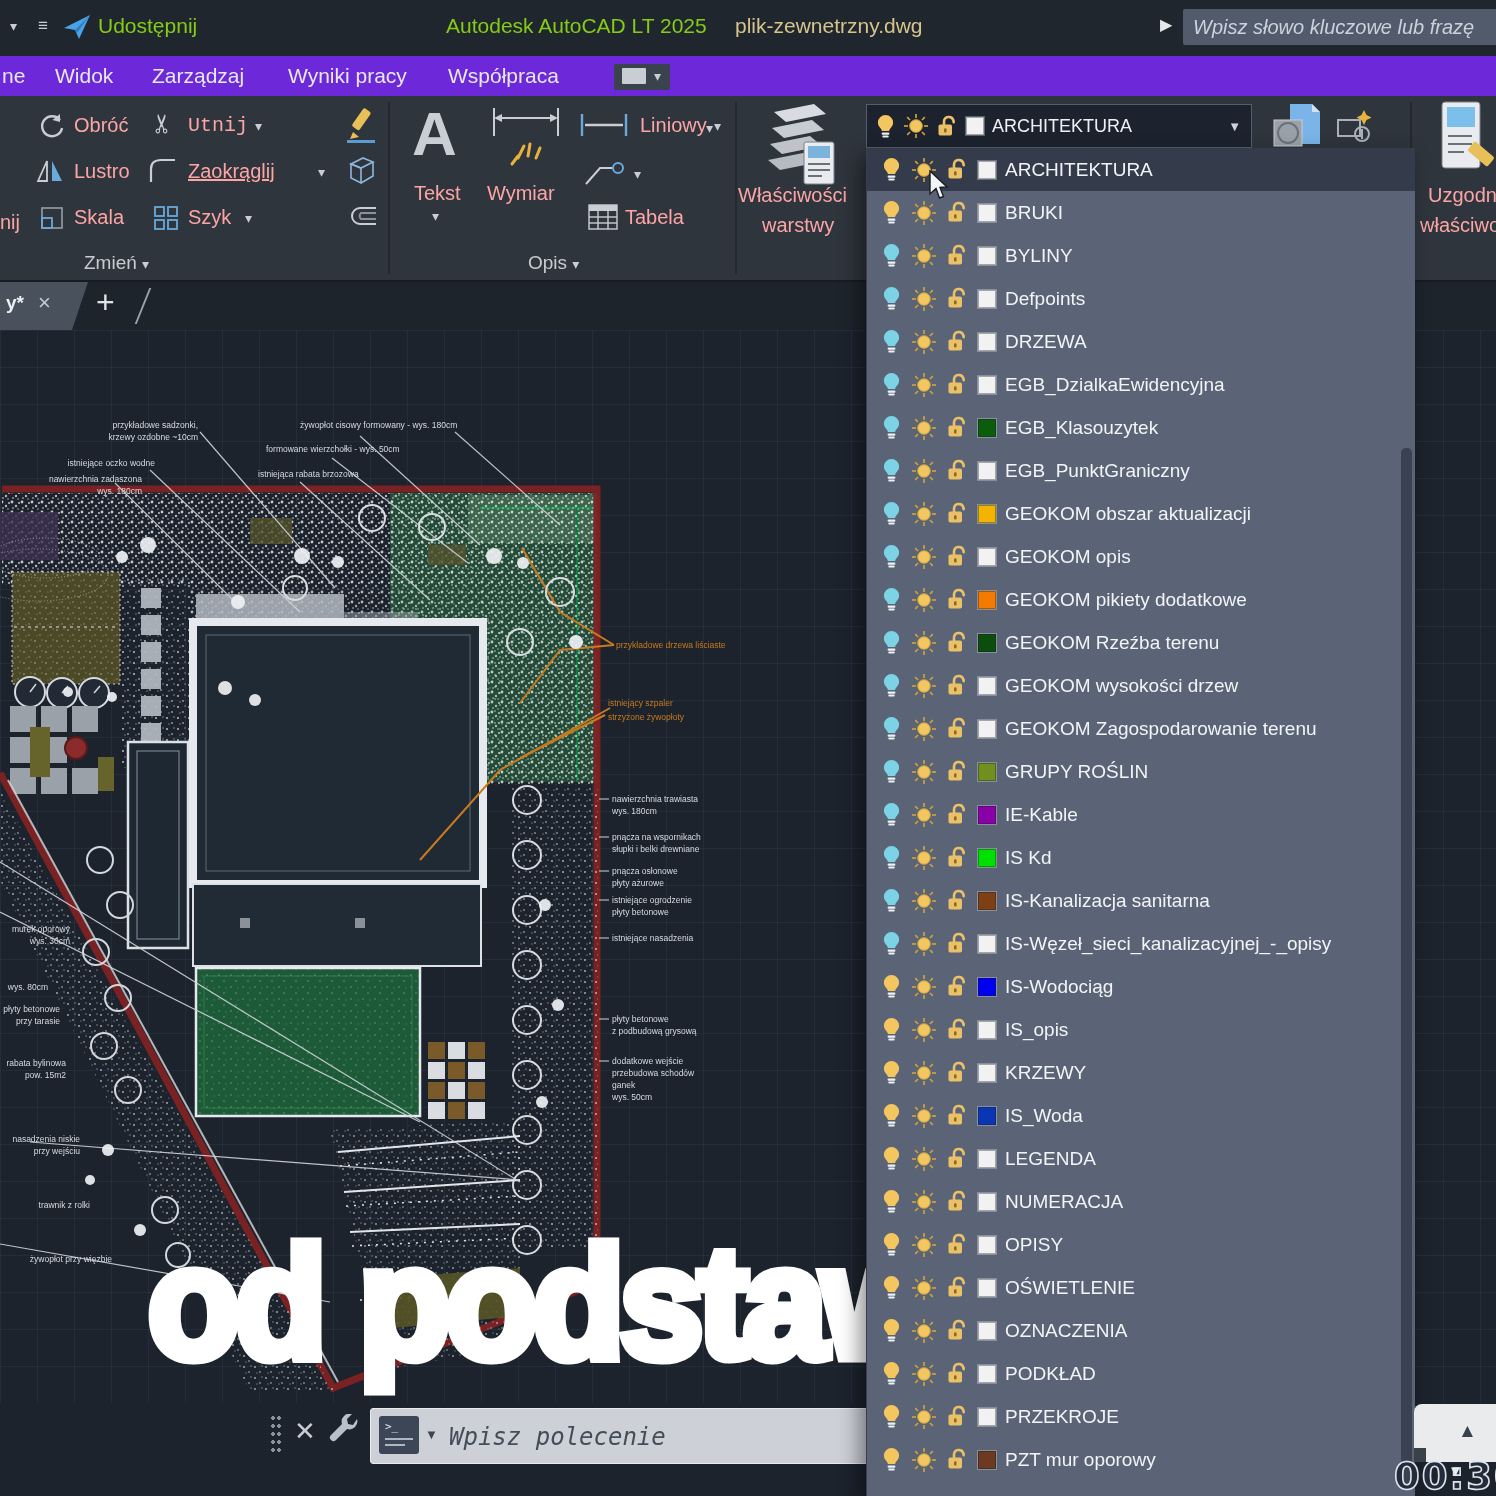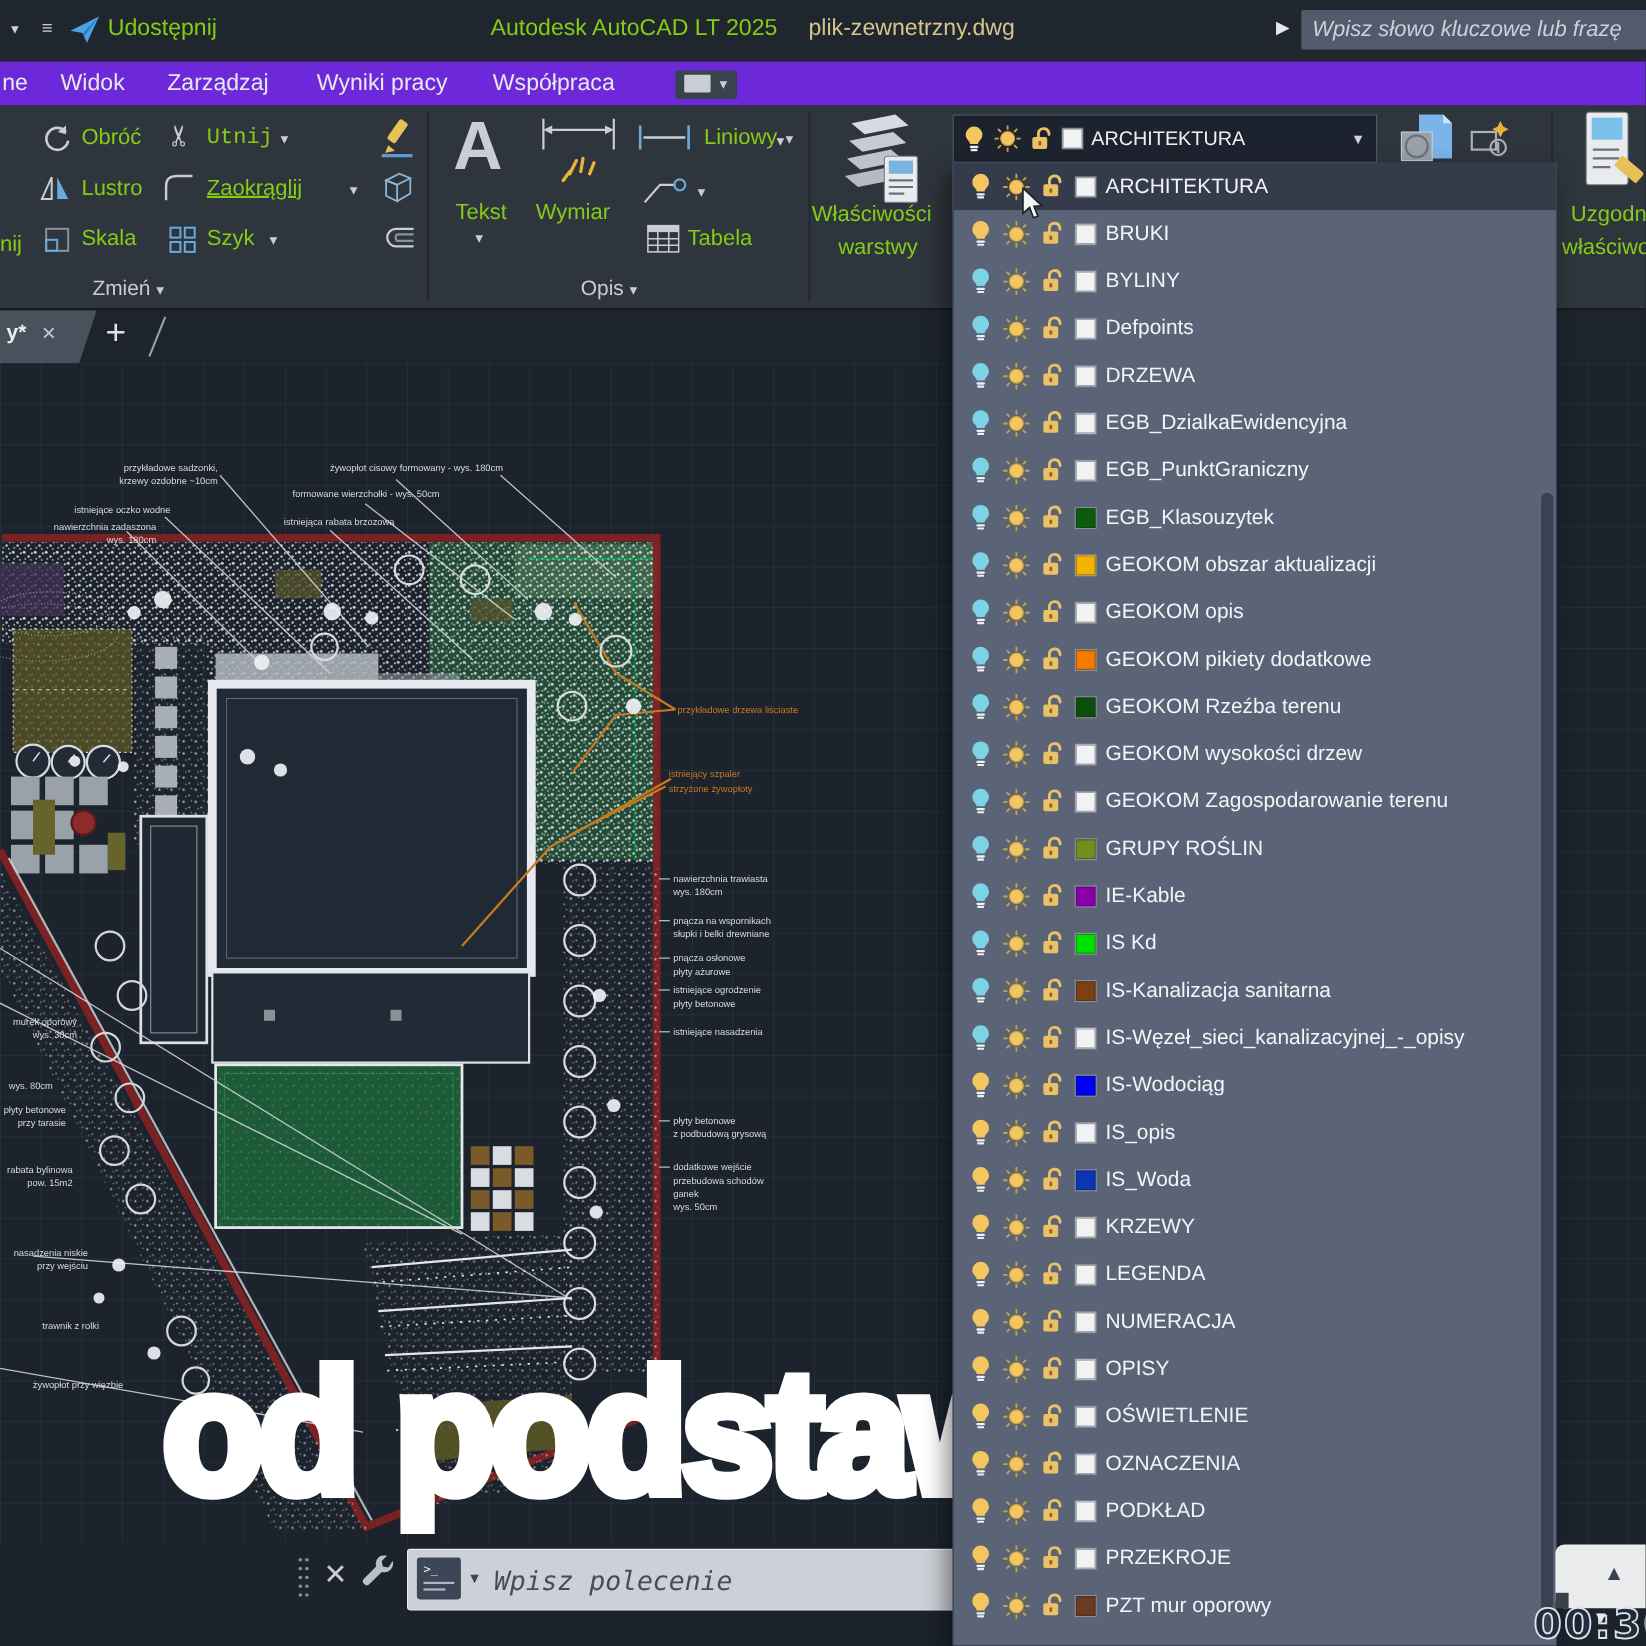--- a/index.html
+++ b/index.html
@@ -7,7 +7,7 @@
   .abs{position:absolute;}
   .bar-text{color:#84cc16;font-size:21px;}
   .menu-item{color:#e6e9ec;font-size:21px;display:inline-block;}
-  .ribbon-label{color:#84cc16;font-size:20px;}
+  .ribbon-label{color:#fca5a5;font-size:20px;}
   .caret{color:#c9ced4;font-size:14px;}
   .group-label{color:#c8ccd2;font-size:19px;}
   .search::placeholder{color:#ccd2dc;font-style:italic;}

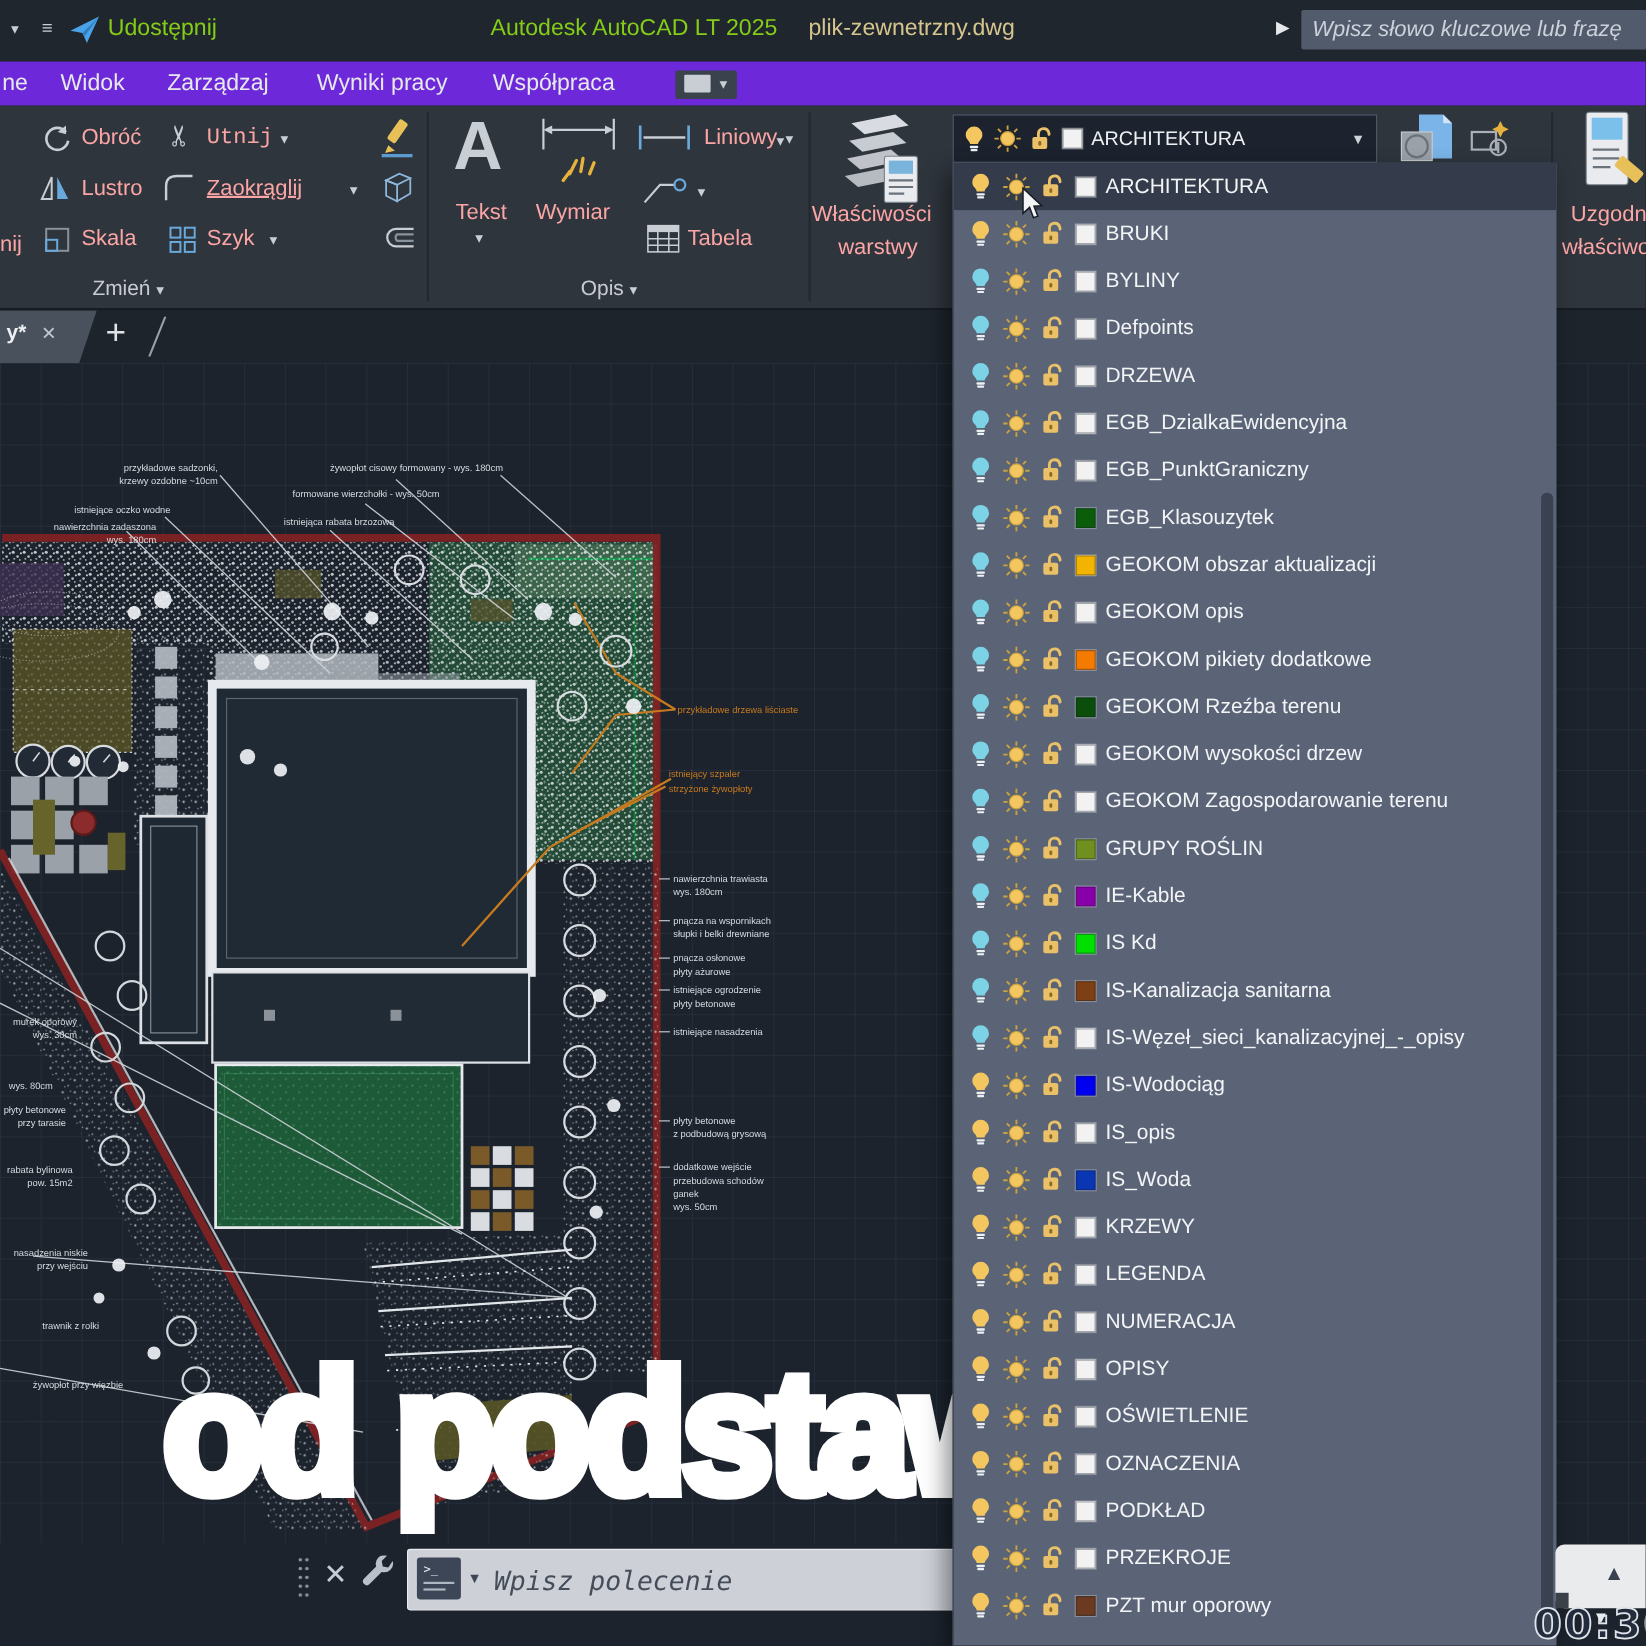--- a/index.html
+++ b/index.html
@@ -796,41 +796,41 @@
             <rect x="8" y="14.2" width="2.6" height="4.2" rx="1.2" fill="#8a6a20"></rect>
           </svg>
         </span>
-        <span style="width:18px;height:18px;display:inline-block;background:#f2f2f2;box-shadow:inset 0 0 0 1px rgba(20,25,35,.35),0 0 0 1px rgba(255,255,255,.28);"></span>
-        <span class="lname">EGB_PunktGraniczny</span>
-      </div>
-      <div class="layer-row">
-        <span class="ic">
-          <svg width="21" height="25" viewBox="0 0 21 25">
-            <path d="M10.5 1a7.6 7.6 0 0 1 7.6 7.6c0 2.8-1.5 4.3-2.8 5.8-.7.8-1.1 1.6-1.2 2.6H6.9c-.1-1-.5-1.8-1.2-2.6C4.4 12.9 2.9 11.4 2.9 8.6A7.6 7.6 0 0 1 10.5 1z" fill="#7cd3e6"></path>
-            <rect x="6.6" y="18.6" width="7.8" height="2.1" rx="1" fill="#eef1f4"></rect>
-            <rect x="7.3" y="21.5" width="6.4" height="1.9" rx=".9" fill="#eef1f4"></rect>
-          </svg>
-        </span>
-        <span class="ic">
-          <svg width="26" height="26" viewBox="0 0 26 26">
-            <g stroke="#caa23e" stroke-width="1.7">
-              <line x1="13" y1="1" x2="13" y2="5"></line>
-              <line x1="13" y1="21" x2="13" y2="25"></line>
-              <line x1="1" y1="13" x2="5" y2="13"></line>
-              <line x1="21" y1="13" x2="25" y2="13"></line>
-              <line x1="4.2" y1="4.2" x2="7" y2="7"></line>
-              <line x1="19" y1="19" x2="21.8" y2="21.8"></line>
-              <line x1="21.8" y1="4.2" x2="19" y2="7"></line>
-              <line x1="4.2" y1="21.8" x2="7" y2="19"></line>
-            </g>
-            <circle cx="13" cy="13" r="6.3" fill="#f3c65f" stroke="#caa23e"></circle>
-          </svg>
-        </span>
-        <span class="ic">
-          <svg width="23" height="25" viewBox="0 0 23 25">
-            <path d="M8 11 V7.5 A4.8 4.8 0 0 1 17.4 6.4 l.3 1.8" fill="none" stroke="#eac168" stroke-width="2.6" stroke-linecap="round"></path>
-            <rect x="2.5" y="10.5" width="13.5" height="11" rx="1.8" fill="#eac168"></rect>
-            <rect x="8" y="14.2" width="2.6" height="4.2" rx="1.2" fill="#8a6a20"></rect>
-          </svg>
-        </span>
         <span style="width:18px;height:18px;display:inline-block;background:#0b5d0b;box-shadow:inset 0 0 0 1px rgba(20,25,35,.35),0 0 0 1px rgba(255,255,255,.28);"></span>
         <span class="lname">EGB_Klasouzytek</span>
+      </div>
+      <div class="layer-row">
+        <span class="ic">
+          <svg width="21" height="25" viewBox="0 0 21 25">
+            <path d="M10.5 1a7.6 7.6 0 0 1 7.6 7.6c0 2.8-1.5 4.3-2.8 5.8-.7.8-1.1 1.6-1.2 2.6H6.9c-.1-1-.5-1.8-1.2-2.6C4.4 12.9 2.9 11.4 2.9 8.6A7.6 7.6 0 0 1 10.5 1z" fill="#7cd3e6"></path>
+            <rect x="6.6" y="18.6" width="7.8" height="2.1" rx="1" fill="#eef1f4"></rect>
+            <rect x="7.3" y="21.5" width="6.4" height="1.9" rx=".9" fill="#eef1f4"></rect>
+          </svg>
+        </span>
+        <span class="ic">
+          <svg width="26" height="26" viewBox="0 0 26 26">
+            <g stroke="#caa23e" stroke-width="1.7">
+              <line x1="13" y1="1" x2="13" y2="5"></line>
+              <line x1="13" y1="21" x2="13" y2="25"></line>
+              <line x1="1" y1="13" x2="5" y2="13"></line>
+              <line x1="21" y1="13" x2="25" y2="13"></line>
+              <line x1="4.2" y1="4.2" x2="7" y2="7"></line>
+              <line x1="19" y1="19" x2="21.8" y2="21.8"></line>
+              <line x1="21.8" y1="4.2" x2="19" y2="7"></line>
+              <line x1="4.2" y1="21.8" x2="7" y2="19"></line>
+            </g>
+            <circle cx="13" cy="13" r="6.3" fill="#f3c65f" stroke="#caa23e"></circle>
+          </svg>
+        </span>
+        <span class="ic">
+          <svg width="23" height="25" viewBox="0 0 23 25">
+            <path d="M8 11 V7.5 A4.8 4.8 0 0 1 17.4 6.4 l.3 1.8" fill="none" stroke="#eac168" stroke-width="2.6" stroke-linecap="round"></path>
+            <rect x="2.5" y="10.5" width="13.5" height="11" rx="1.8" fill="#eac168"></rect>
+            <rect x="8" y="14.2" width="2.6" height="4.2" rx="1.2" fill="#8a6a20"></rect>
+          </svg>
+        </span>
+        <span style="width:18px;height:18px;display:inline-block;background:#f2f2f2;box-shadow:inset 0 0 0 1px rgba(20,25,35,.35),0 0 0 1px rgba(255,255,255,.28);"></span>
+        <span class="lname">EGB_PunktGraniczny</span>
       </div>
       <div class="layer-row">
         <span class="ic">

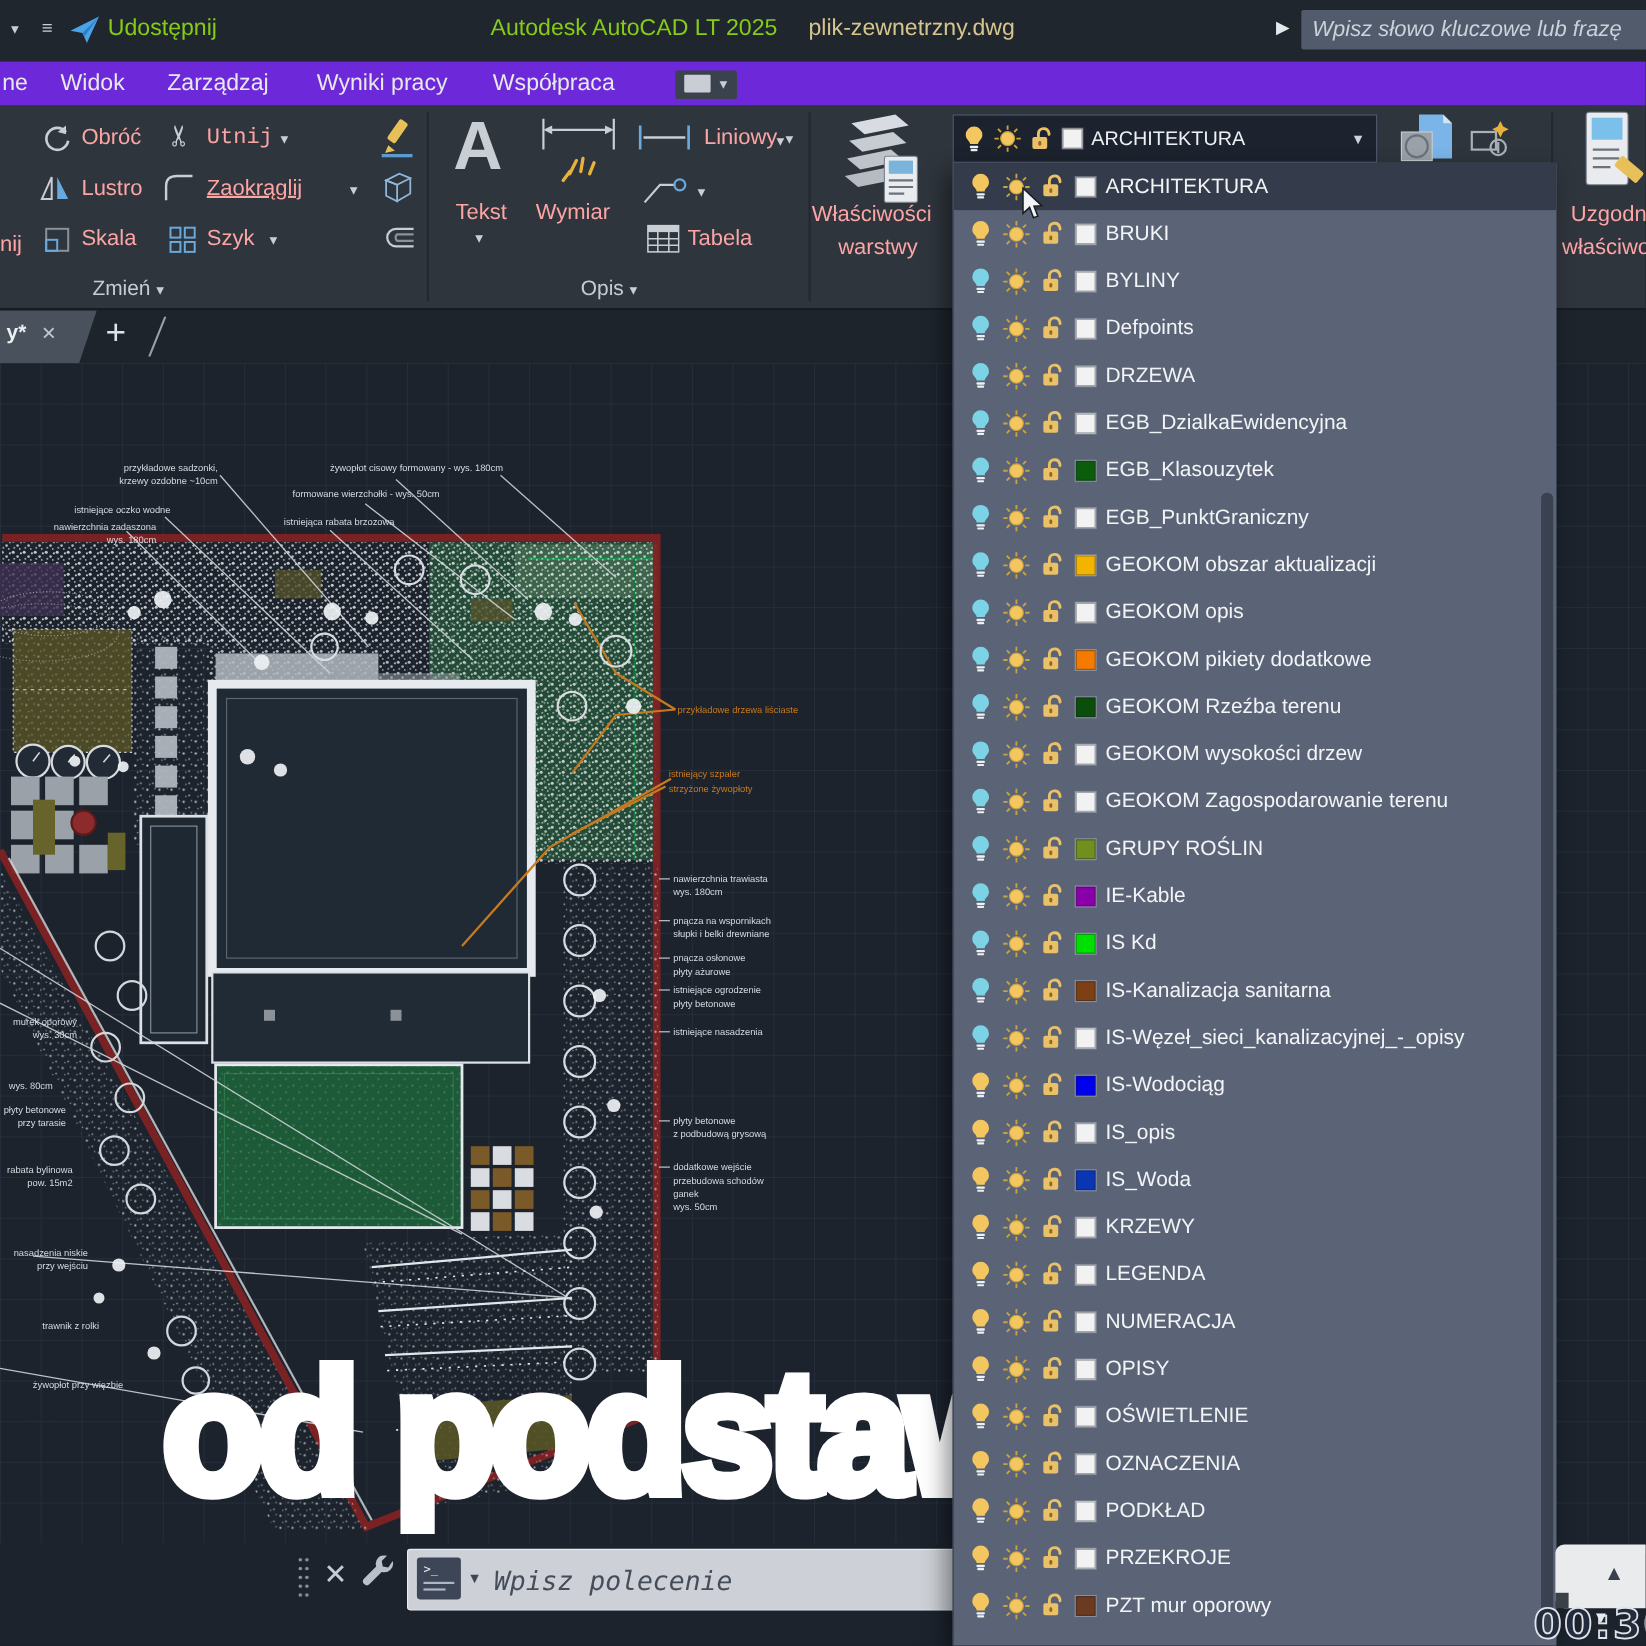--- a/index.html
+++ b/index.html
@@ -1291,41 +1291,41 @@
             <rect x="8" y="14.2" width="2.6" height="4.2" rx="1.2" fill="#8a6a20"></rect>
           </svg>
         </span>
+        <span style="width:18px;height:18px;display:inline-block;background:#f2f2f2;box-shadow:inset 0 0 0 1px rgba(20,25,35,.35),0 0 0 1px rgba(255,255,255,.28);"></span>
+        <span class="lname">KRZEWY</span>
+      </div>
+      <div class="layer-row">
+        <span class="ic">
+          <svg width="21" height="25" viewBox="0 0 21 25">
+            <path d="M10.5 1a7.6 7.6 0 0 1 7.6 7.6c0 2.8-1.5 4.3-2.8 5.8-.7.8-1.1 1.6-1.2 2.6H6.9c-.1-1-.5-1.8-1.2-2.6C4.4 12.9 2.9 11.4 2.9 8.6A7.6 7.6 0 0 1 10.5 1z" fill="#f3c65f"></path>
+            <rect x="6.6" y="18.6" width="7.8" height="2.1" rx="1" fill="#eef1f4"></rect>
+            <rect x="7.3" y="21.5" width="6.4" height="1.9" rx=".9" fill="#eef1f4"></rect>
+          </svg>
+        </span>
+        <span class="ic">
+          <svg width="26" height="26" viewBox="0 0 26 26">
+            <g stroke="#caa23e" stroke-width="1.7">
+              <line x1="13" y1="1" x2="13" y2="5"></line>
+              <line x1="13" y1="21" x2="13" y2="25"></line>
+              <line x1="1" y1="13" x2="5" y2="13"></line>
+              <line x1="21" y1="13" x2="25" y2="13"></line>
+              <line x1="4.2" y1="4.2" x2="7" y2="7"></line>
+              <line x1="19" y1="19" x2="21.8" y2="21.8"></line>
+              <line x1="21.8" y1="4.2" x2="19" y2="7"></line>
+              <line x1="4.2" y1="21.8" x2="7" y2="19"></line>
+            </g>
+            <circle cx="13" cy="13" r="6.3" fill="#f3c65f" stroke="#caa23e"></circle>
+          </svg>
+        </span>
+        <span class="ic">
+          <svg width="23" height="25" viewBox="0 0 23 25">
+            <path d="M8 11 V7.5 A4.8 4.8 0 0 1 17.4 6.4 l.3 1.8" fill="none" stroke="#eac168" stroke-width="2.6" stroke-linecap="round"></path>
+            <rect x="2.5" y="10.5" width="13.5" height="11" rx="1.8" fill="#eac168"></rect>
+            <rect x="8" y="14.2" width="2.6" height="4.2" rx="1.2" fill="#8a6a20"></rect>
+          </svg>
+        </span>
         <span style="width:18px;height:18px;display:inline-block;background:#0a36b4;box-shadow:inset 0 0 0 1px rgba(20,25,35,.35),0 0 0 1px rgba(255,255,255,.28);"></span>
         <span class="lname">IS_Woda</span>
-      </div>
-      <div class="layer-row">
-        <span class="ic">
-          <svg width="21" height="25" viewBox="0 0 21 25">
-            <path d="M10.5 1a7.6 7.6 0 0 1 7.6 7.6c0 2.8-1.5 4.3-2.8 5.8-.7.8-1.1 1.6-1.2 2.6H6.9c-.1-1-.5-1.8-1.2-2.6C4.4 12.9 2.9 11.4 2.9 8.6A7.6 7.6 0 0 1 10.5 1z" fill="#f3c65f"></path>
-            <rect x="6.6" y="18.6" width="7.8" height="2.1" rx="1" fill="#eef1f4"></rect>
-            <rect x="7.3" y="21.5" width="6.4" height="1.9" rx=".9" fill="#eef1f4"></rect>
-          </svg>
-        </span>
-        <span class="ic">
-          <svg width="26" height="26" viewBox="0 0 26 26">
-            <g stroke="#caa23e" stroke-width="1.7">
-              <line x1="13" y1="1" x2="13" y2="5"></line>
-              <line x1="13" y1="21" x2="13" y2="25"></line>
-              <line x1="1" y1="13" x2="5" y2="13"></line>
-              <line x1="21" y1="13" x2="25" y2="13"></line>
-              <line x1="4.2" y1="4.2" x2="7" y2="7"></line>
-              <line x1="19" y1="19" x2="21.8" y2="21.8"></line>
-              <line x1="21.8" y1="4.2" x2="19" y2="7"></line>
-              <line x1="4.2" y1="21.8" x2="7" y2="19"></line>
-            </g>
-            <circle cx="13" cy="13" r="6.3" fill="#f3c65f" stroke="#caa23e"></circle>
-          </svg>
-        </span>
-        <span class="ic">
-          <svg width="23" height="25" viewBox="0 0 23 25">
-            <path d="M8 11 V7.5 A4.8 4.8 0 0 1 17.4 6.4 l.3 1.8" fill="none" stroke="#eac168" stroke-width="2.6" stroke-linecap="round"></path>
-            <rect x="2.5" y="10.5" width="13.5" height="11" rx="1.8" fill="#eac168"></rect>
-            <rect x="8" y="14.2" width="2.6" height="4.2" rx="1.2" fill="#8a6a20"></rect>
-          </svg>
-        </span>
-        <span style="width:18px;height:18px;display:inline-block;background:#f2f2f2;box-shadow:inset 0 0 0 1px rgba(20,25,35,.35),0 0 0 1px rgba(255,255,255,.28);"></span>
-        <span class="lname">KRZEWY</span>
       </div>
       <div class="layer-row">
         <span class="ic">

